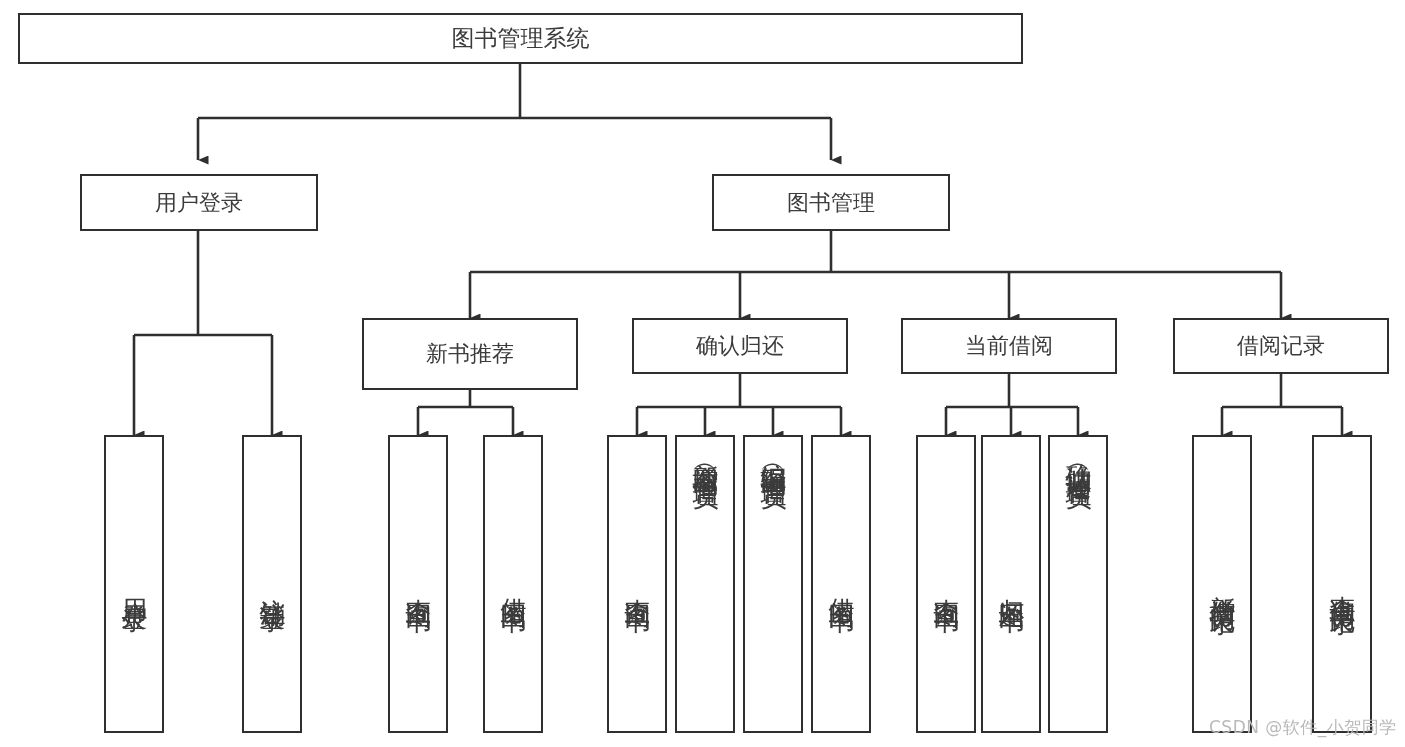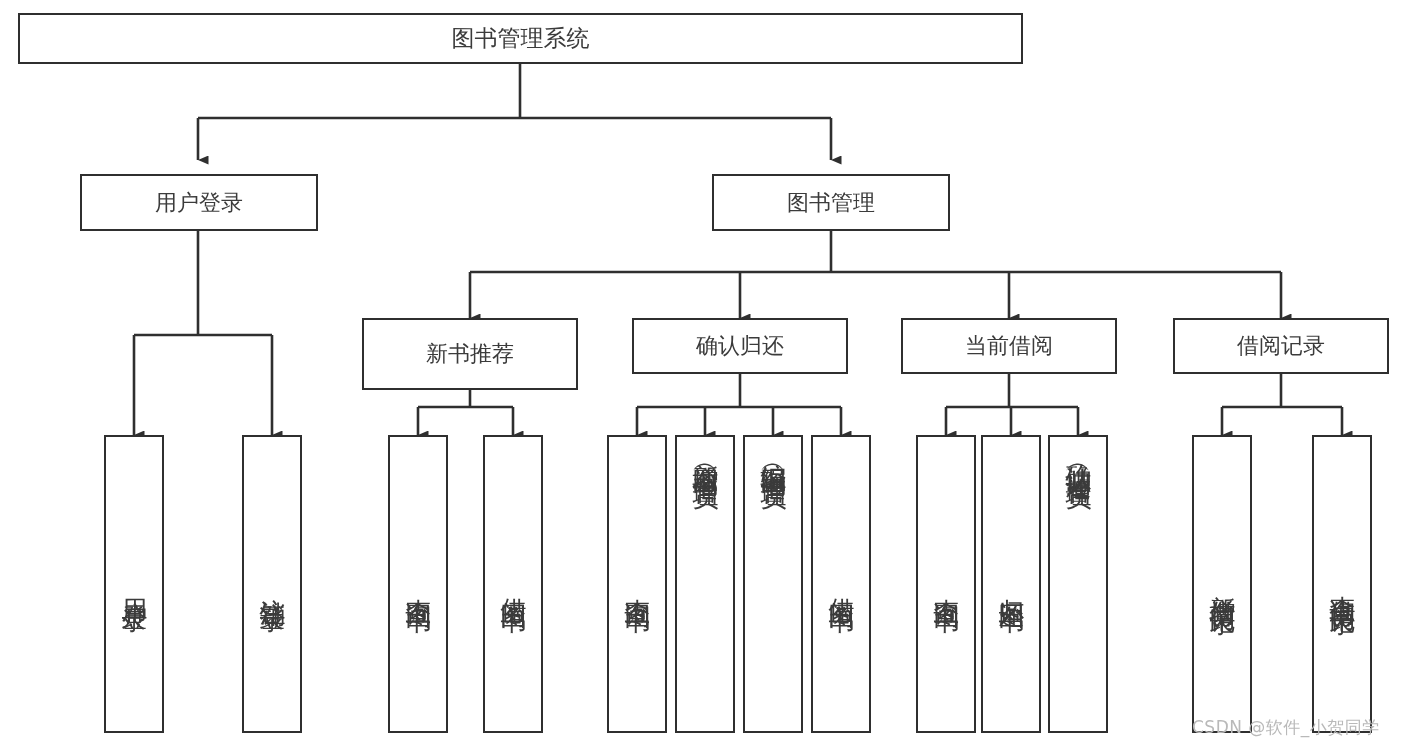--- a/index.html
+++ b/index.html
@@ -67,6 +67,7 @@
     letter-spacing: 0.5px;
     white-space: nowrap;
     font-family: "DejaVu Sans", "Liberation Sans", sans-serif;
+    padding-left: 17px;
   }
 </style>
 </head>

